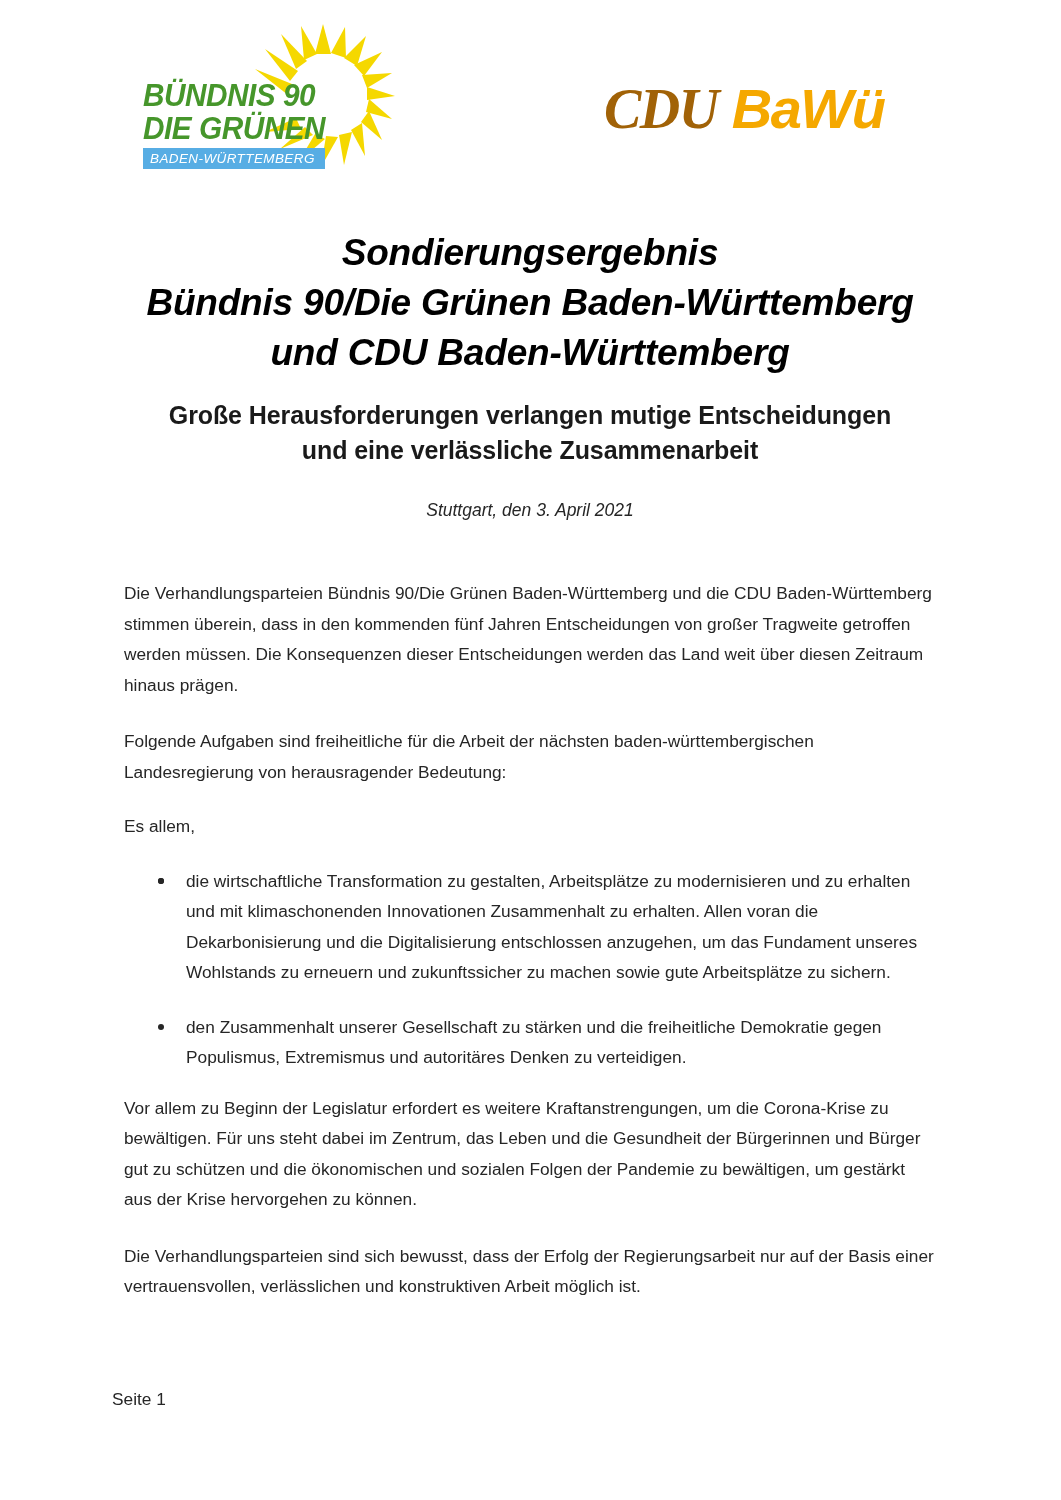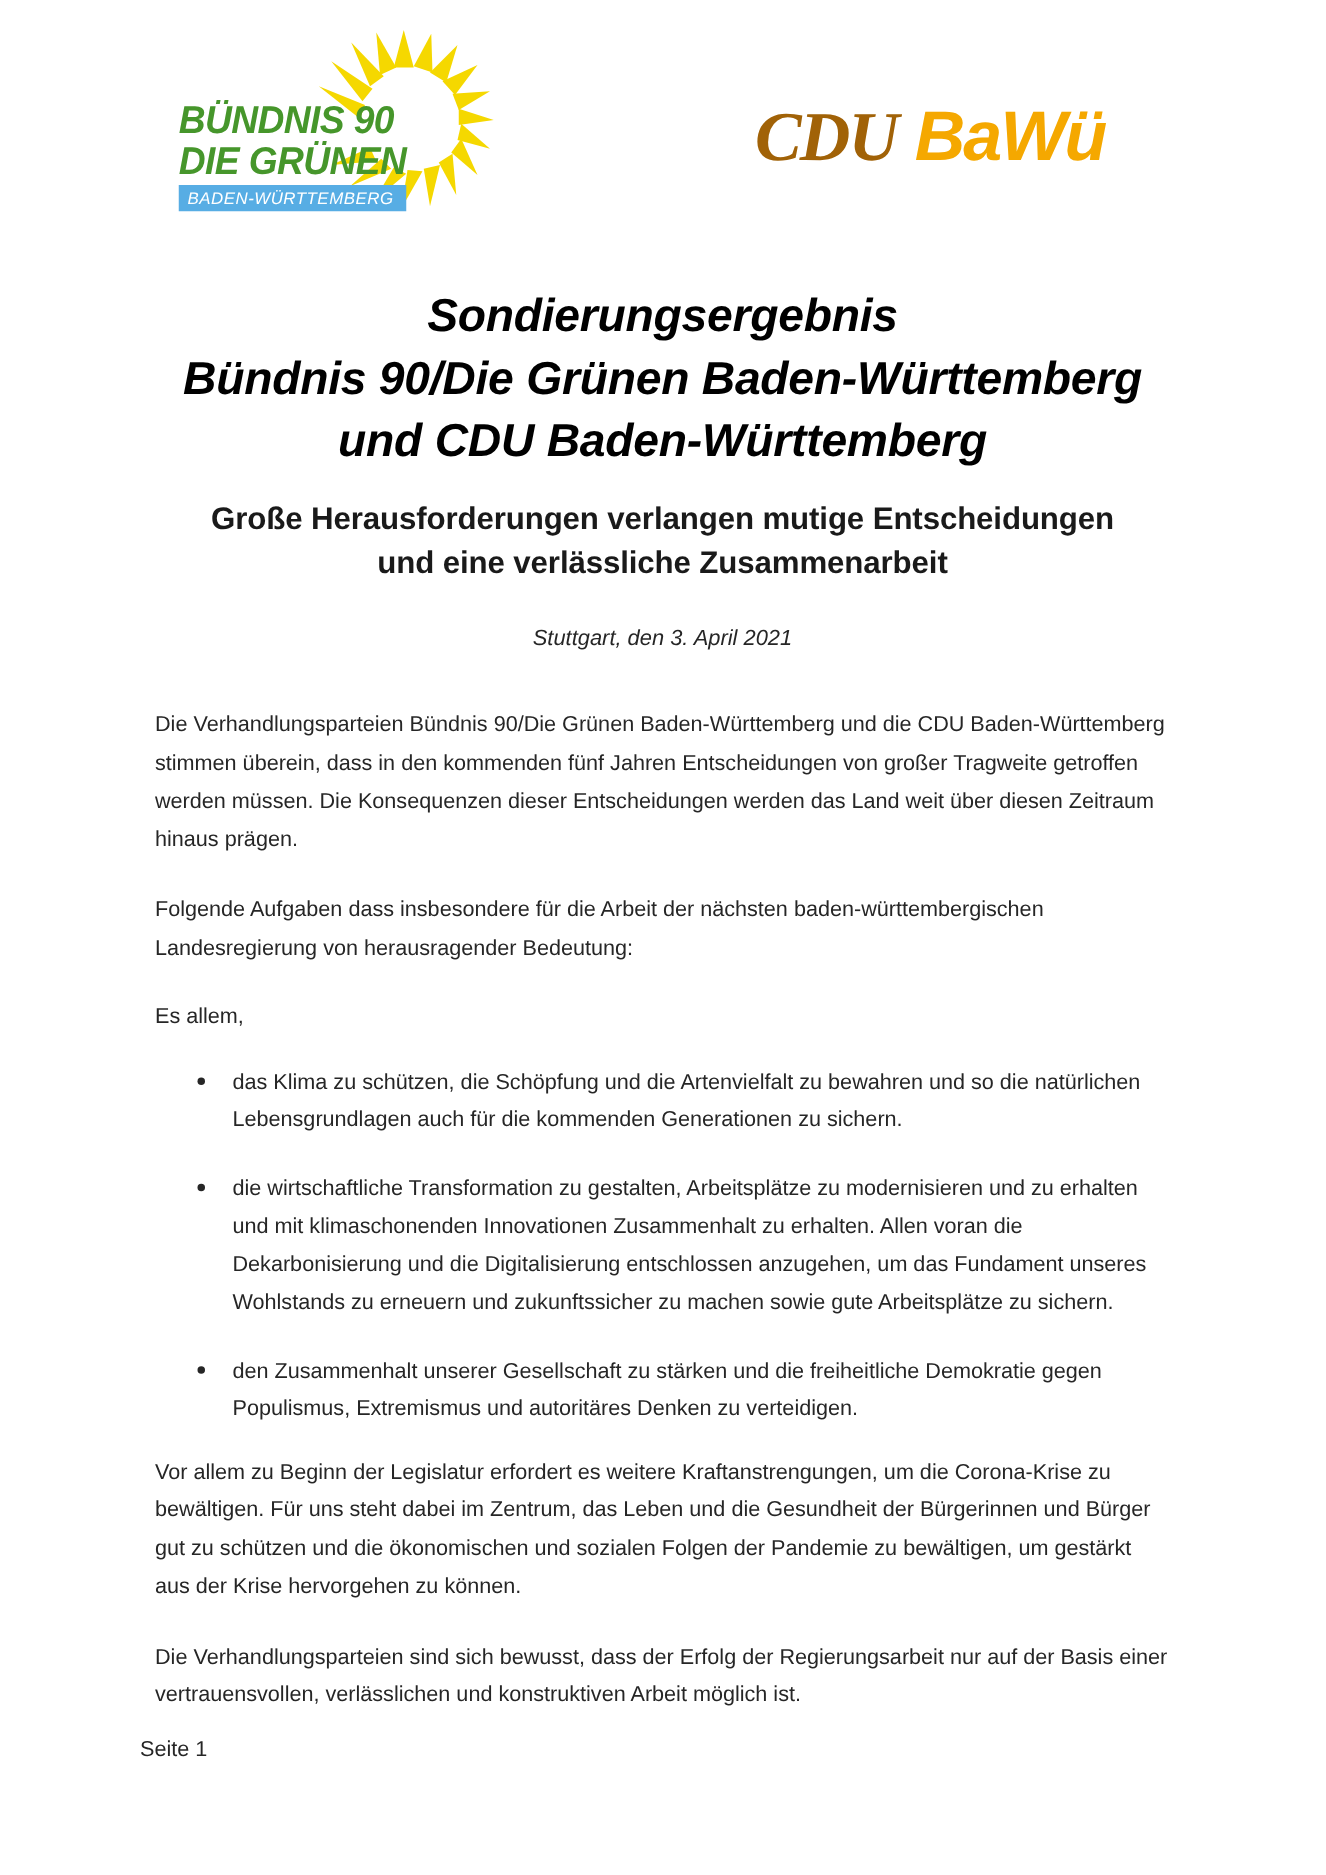--- a/index.html
+++ b/index.html
@@ -156,7 +156,7 @@
     width: 812px;
   }
   p.para {
-    margin: 2px 0 26px 0;
+    margin: 16px 0 26px 0;
     font-size: 17.3px;
     line-height: 30.5px;
     color: #262626;

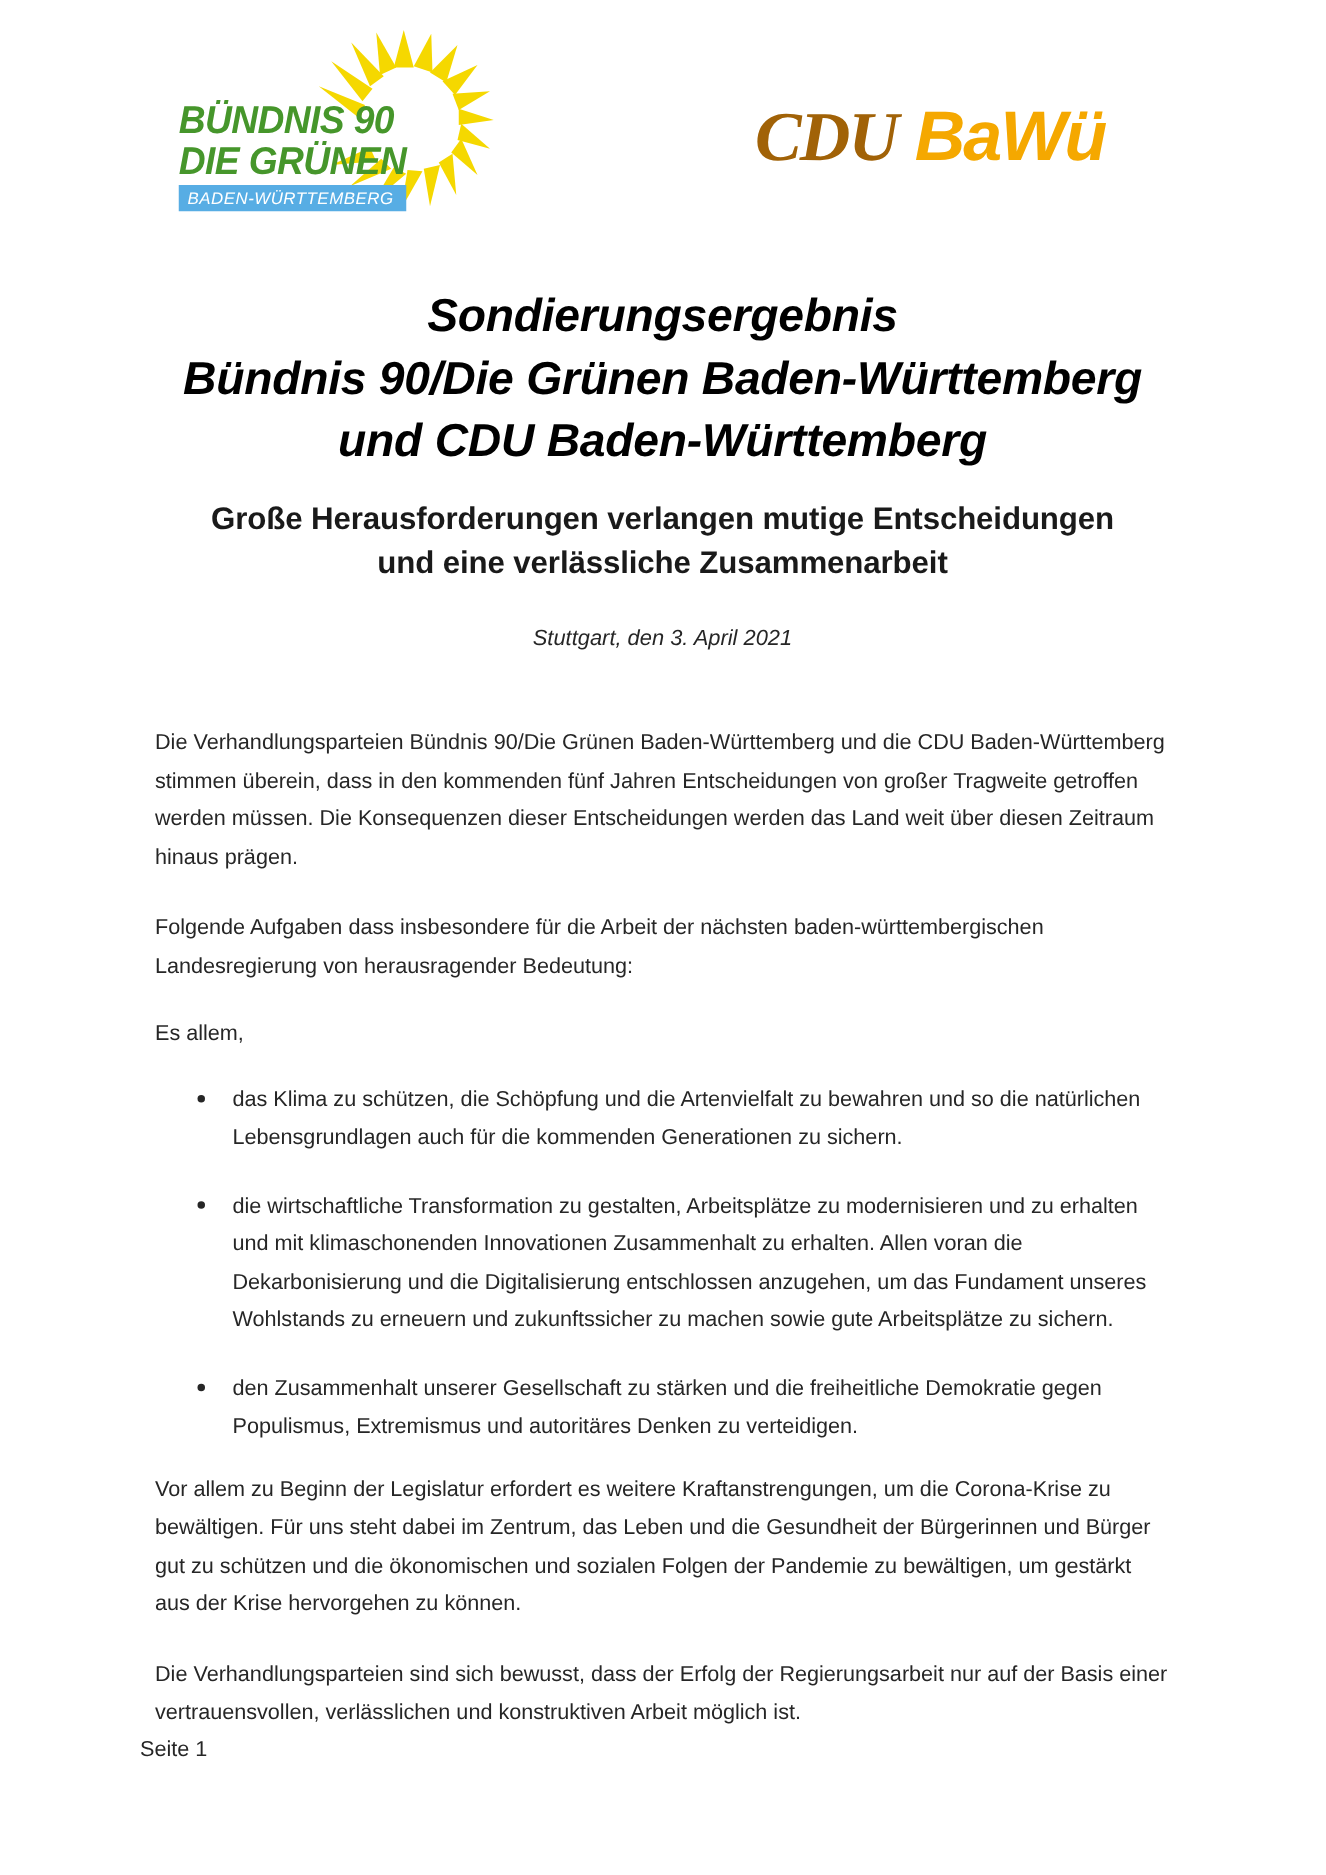--- a/index.html
+++ b/index.html
@@ -273,7 +273,7 @@
 
     <p class="para">Die Verhandlungsparteien Bündnis 90/Die Grünen Baden-Württemberg und die CDU Baden-Württemberg stimmen überein, dass in den kommenden fünf Jahren Entscheidungen von großer Tragweite getroffen werden müssen. Die Konsequenzen dieser Entscheidungen werden das Land weit über diesen Zeitraum hinaus prägen.</p>
 
-    <p class="para tight">Folgende Aufgaben dass insbesondere für die Arbeit der nächsten baden-württembergischen Landesregierung von herausragender Bedeutung:</p>
+    <p class="para tight">Folgende Aufgaben sind freiheitliche für die Arbeit der nächsten baden-württembergischen Landesregierung von herausragender Bedeutung:</p>
 
     <p class="es-gilt">Es allem,</p>
 

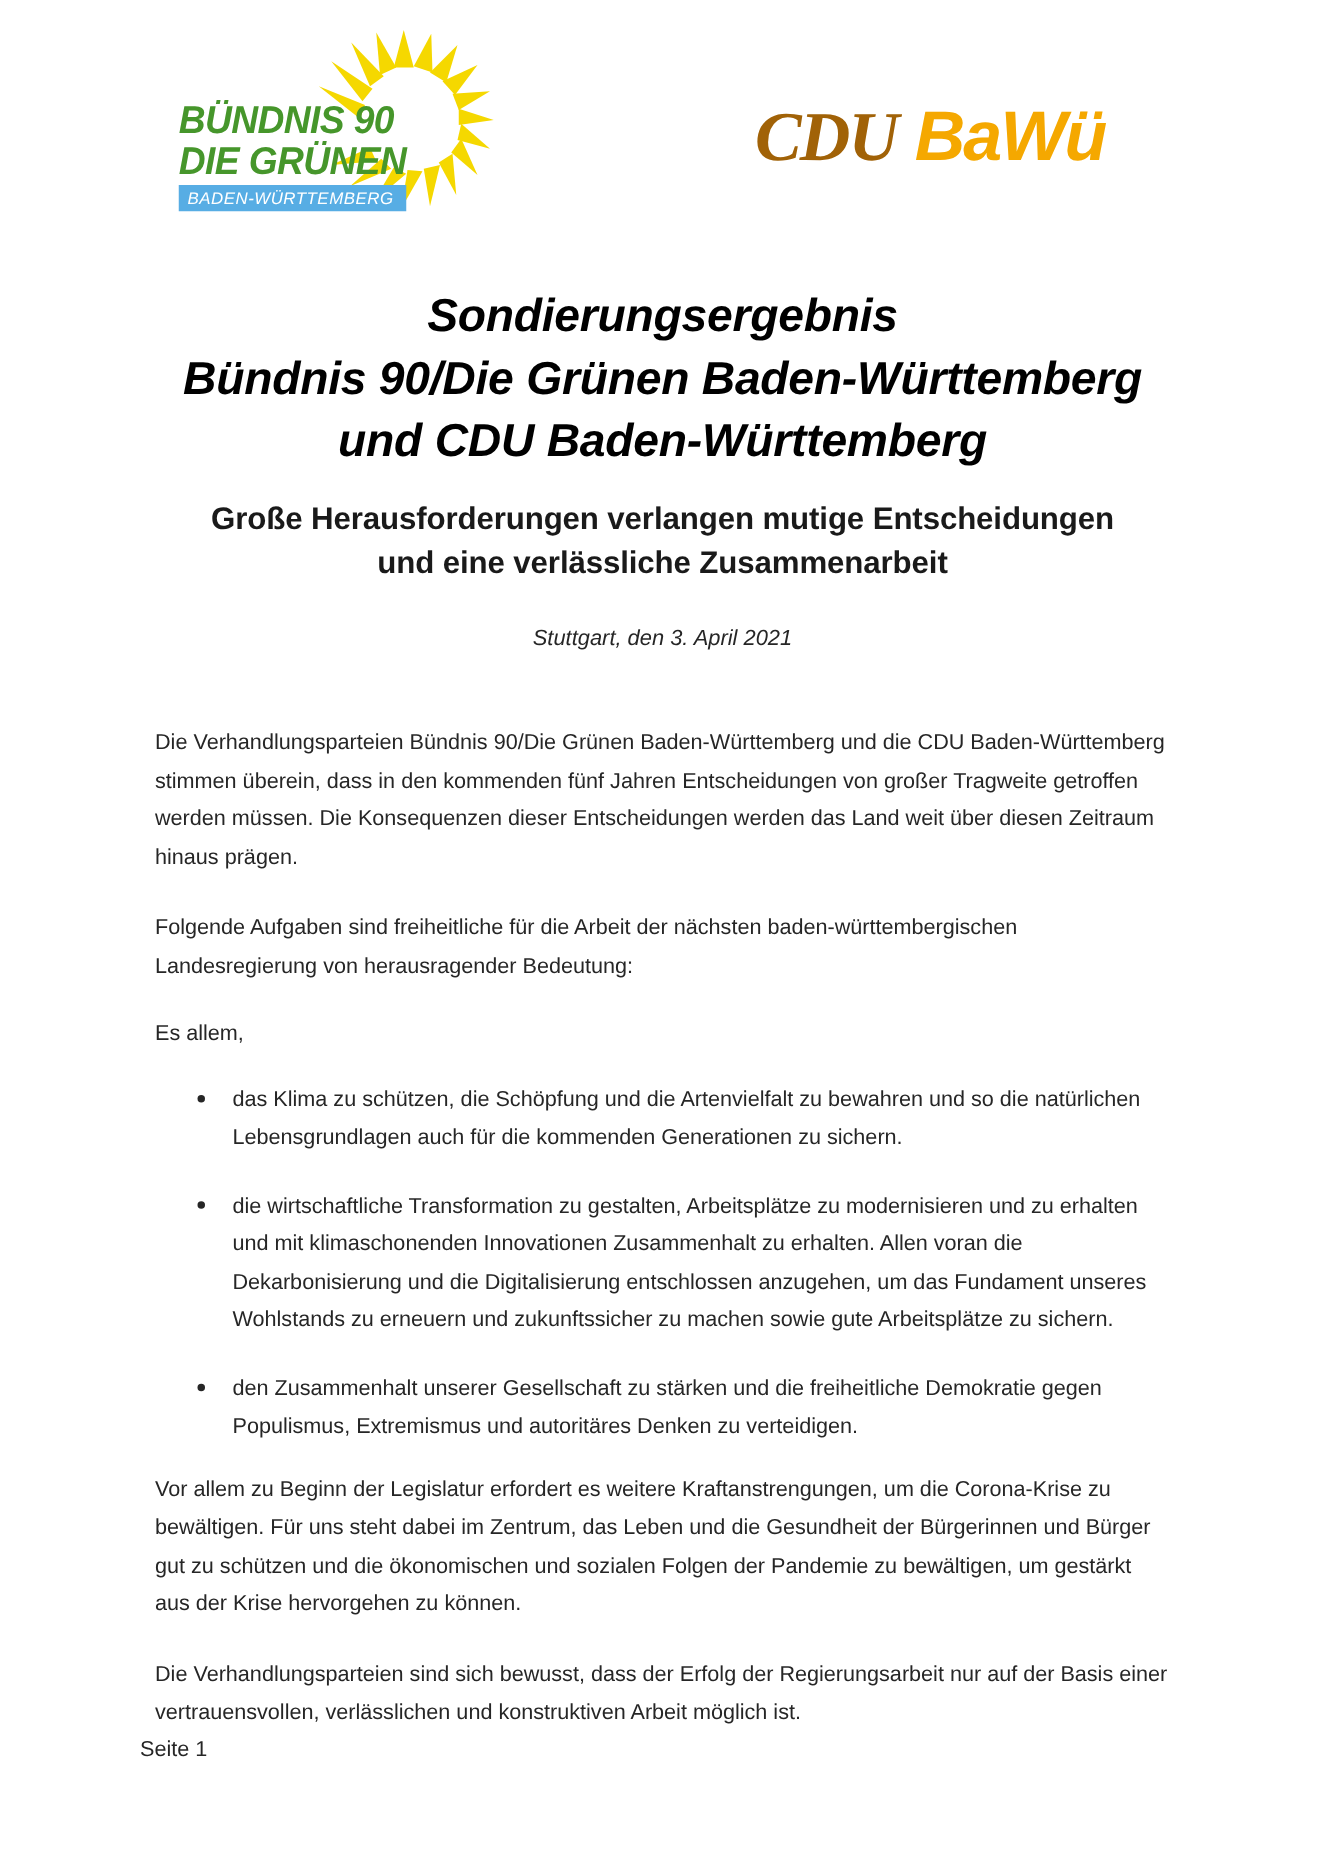--- a/index.html
+++ b/index.html
@@ -280,7 +280,6 @@
     <ul class="bullets">
       <li>
         <span class="bullet-dot"></span>
-        <span>das Klima zu schützen, die Schöpfung und die Artenvielfalt zu bewahren und so die natürlichen Lebensgrundlagen auch für die kommenden Generationen zu sichern.</span>
       </li>
       <li>
         <span class="bullet-dot"></span>

